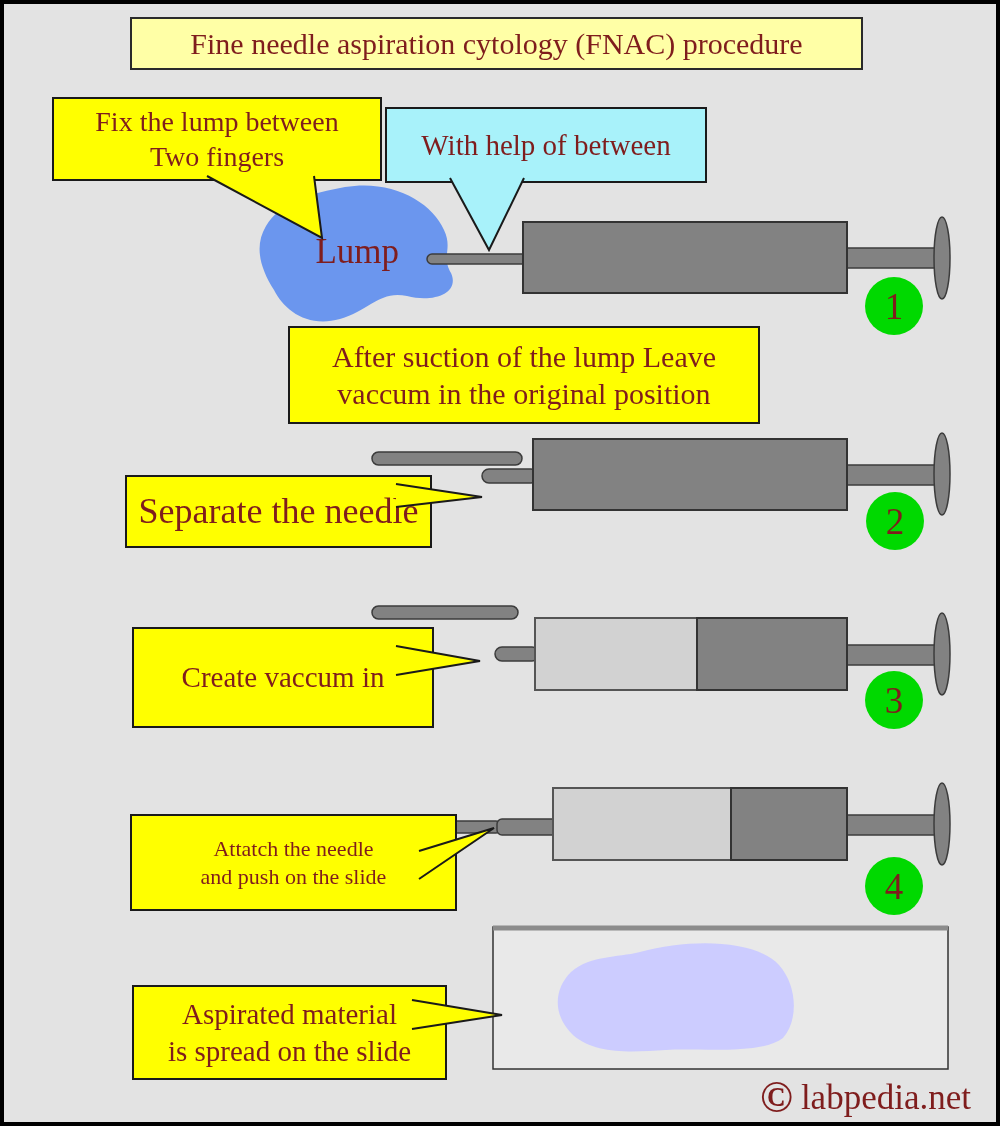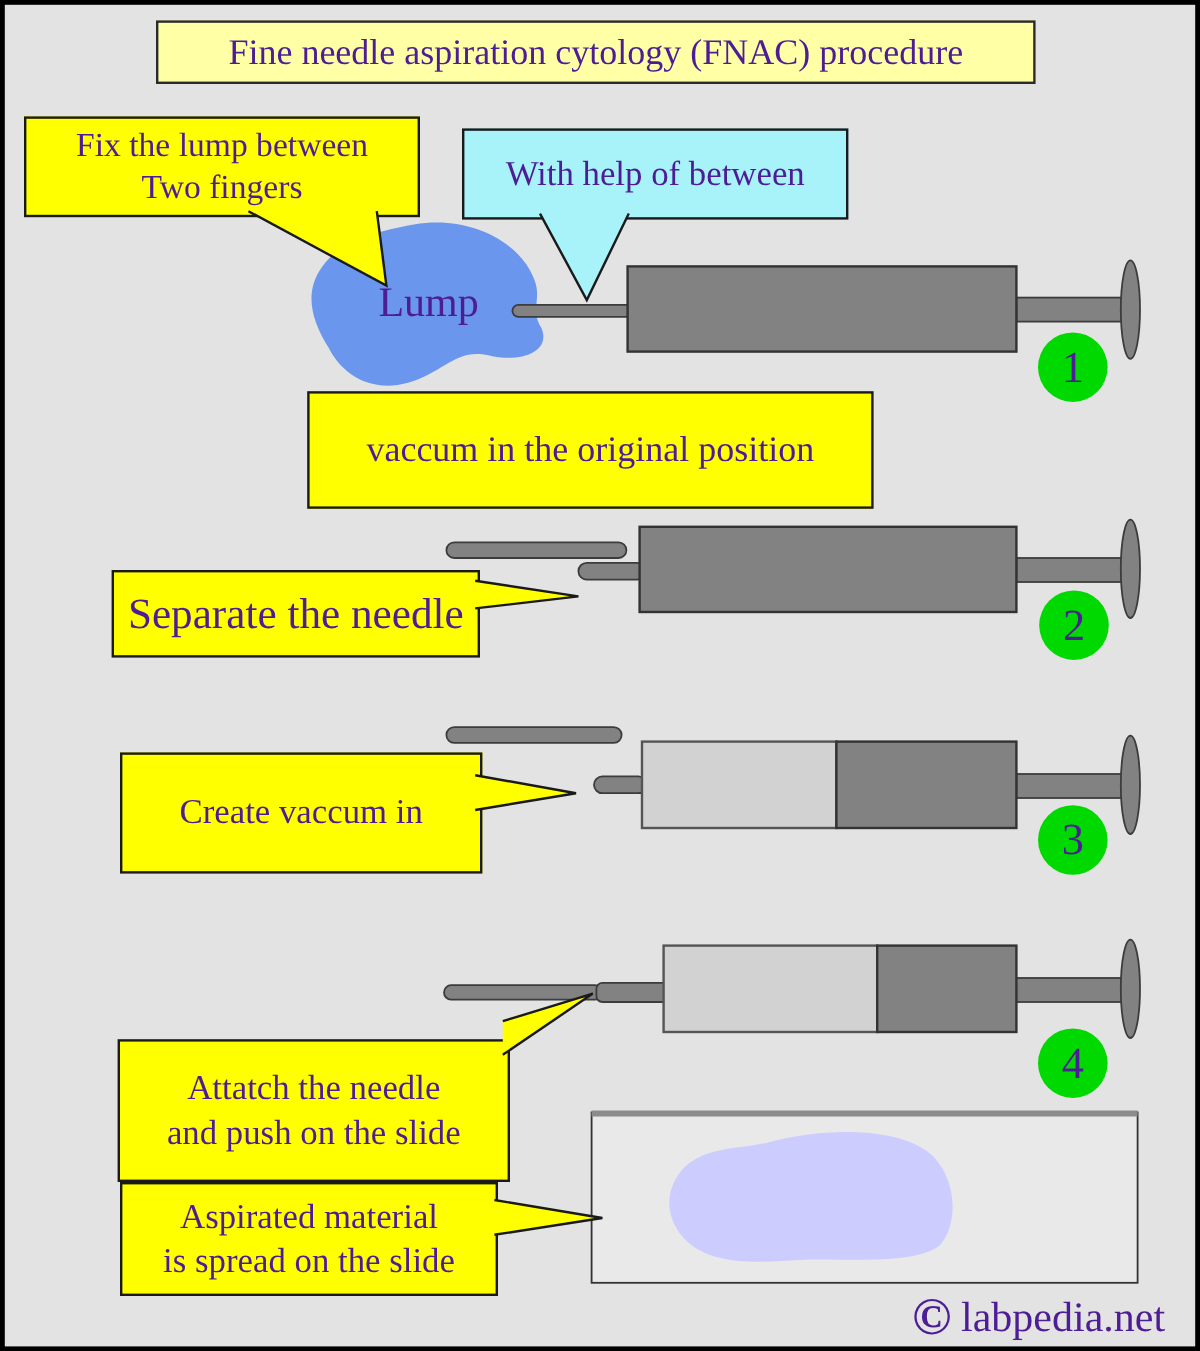--- a/index.html
+++ b/index.html
@@ -11,7 +11,7 @@
     box-sizing:border-box;
     overflow:hidden;
     font-family:"Liberation Serif", serif;
-    color:#4c1d95;
+    color:#7f1d1d;
   }
   .box{
     position:absolute;

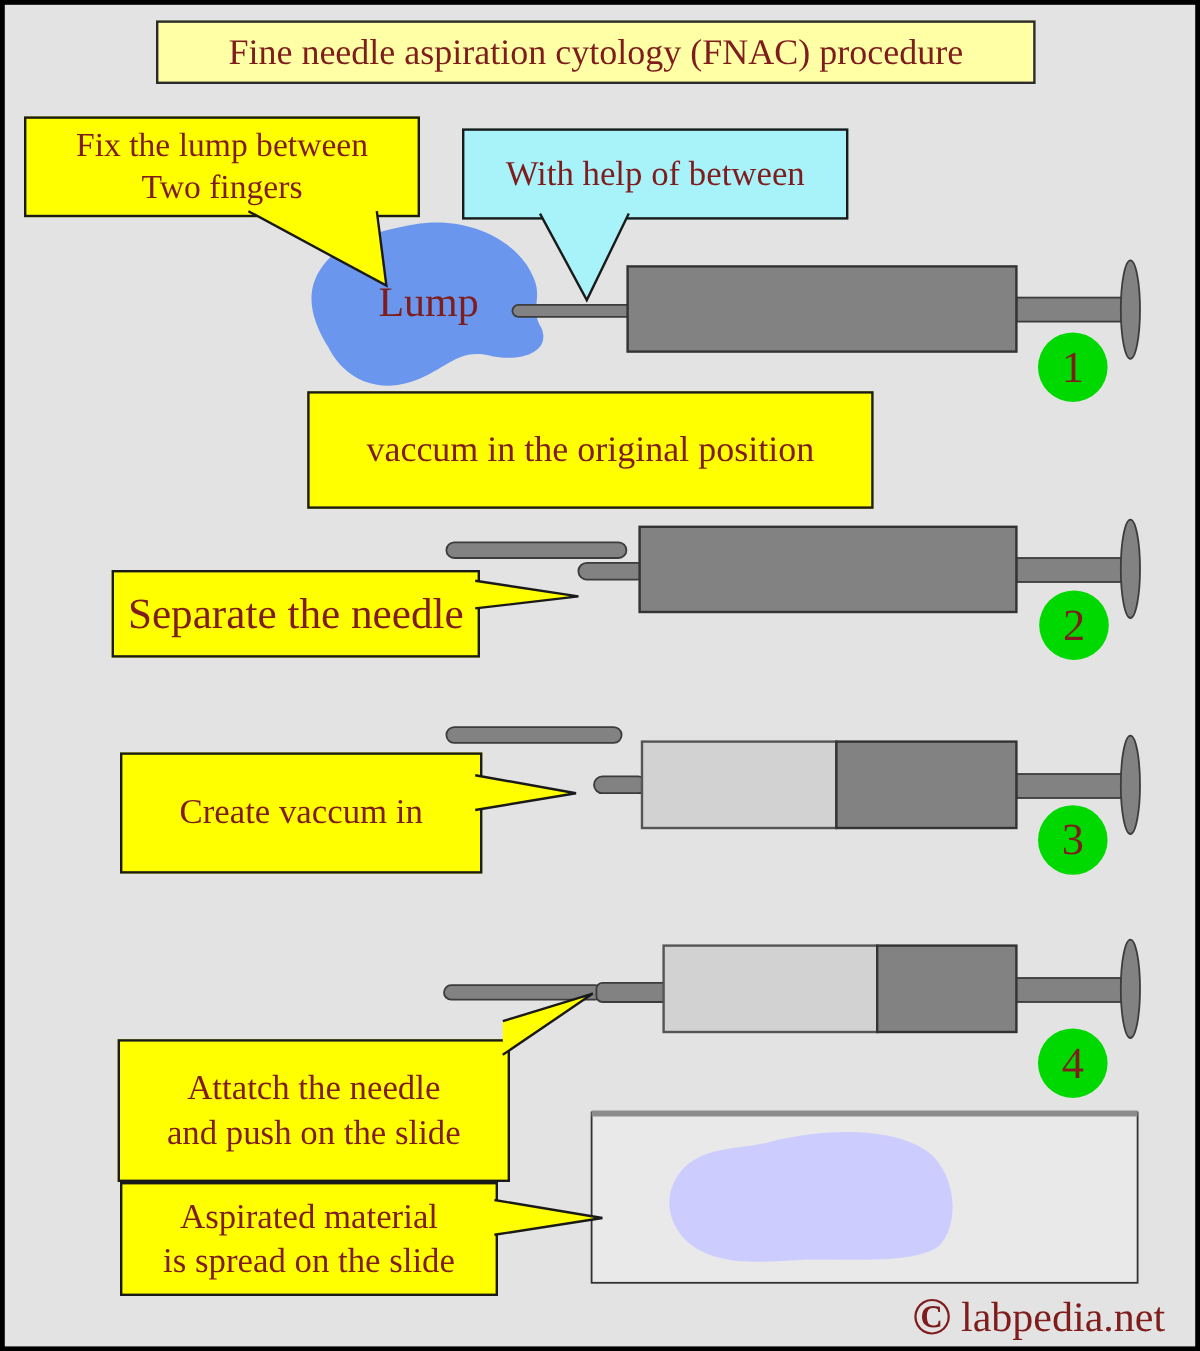--- a/index.html
+++ b/index.html
@@ -29,6 +29,7 @@
   .yellow{
     background:#ffff00;
     border:2px solid #1a1a1a;
+    margin-left:32px;
   }
   .cyan{
     background:#a8f2fa;

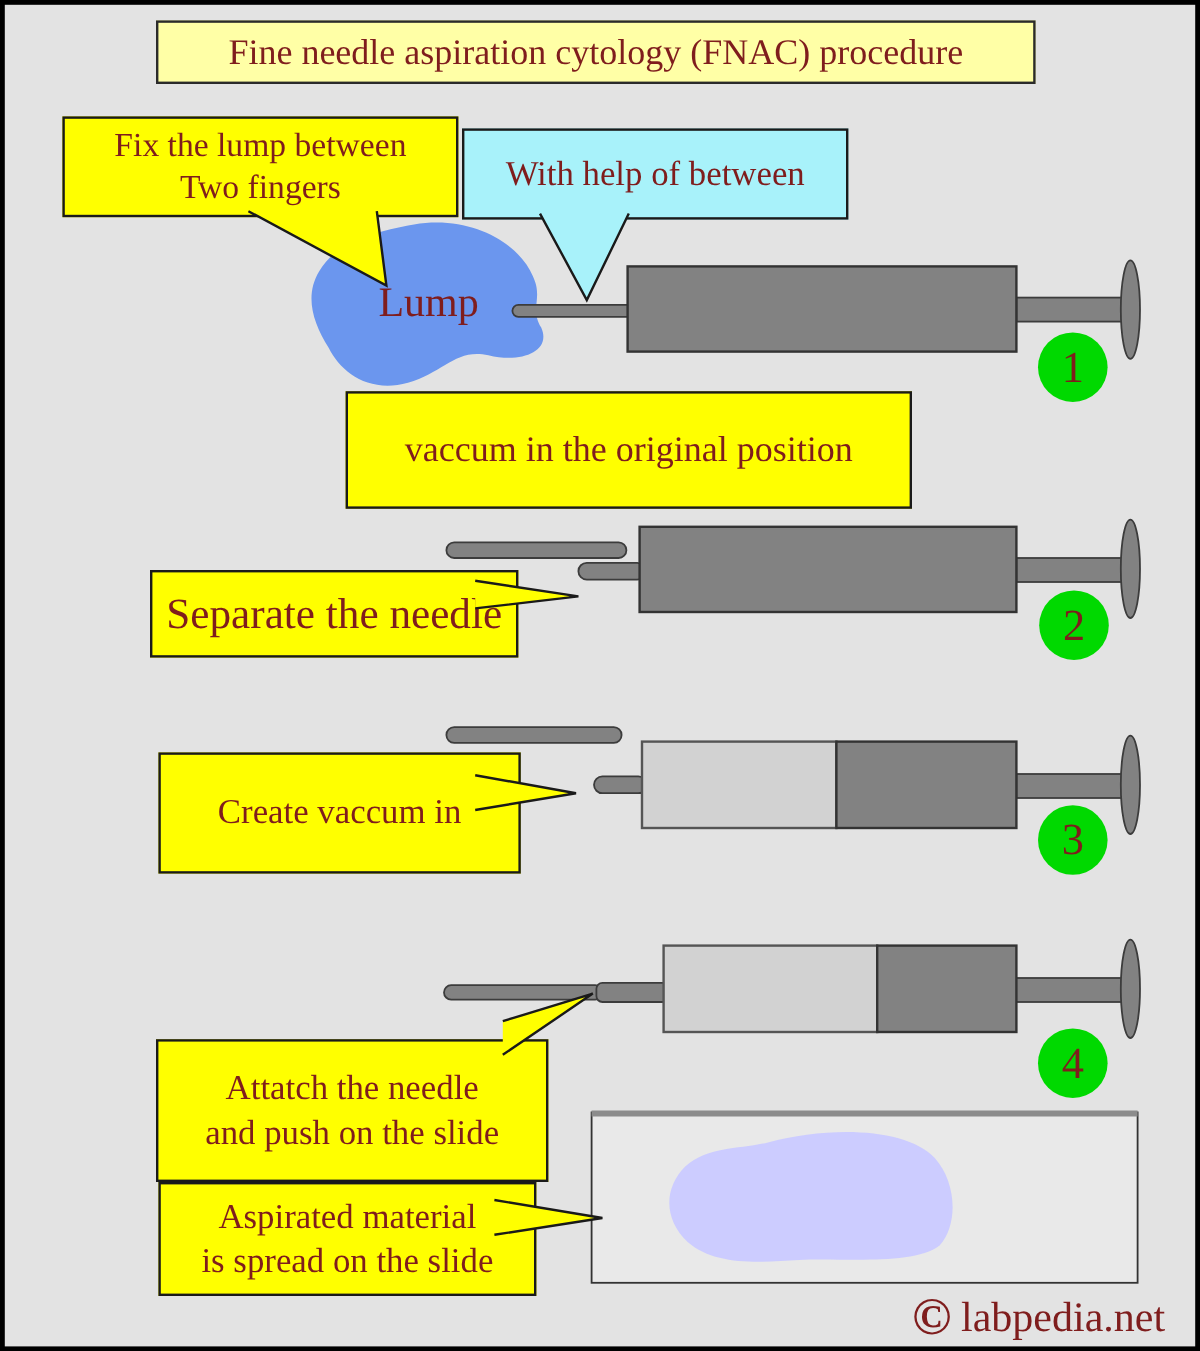--- a/index.html
+++ b/index.html
@@ -123,6 +123,7 @@
   <div class="lump-label" style="left:291px;top:228px;width:104px">Lump</div>
 
   <div class="box yellow" style="left:252px;top:322px;width:472px;height:98px;font-size:30px">
+    <span>After suction of the lump Leave</span>
     <span>vaccum in the original position</span>
   </div>
 

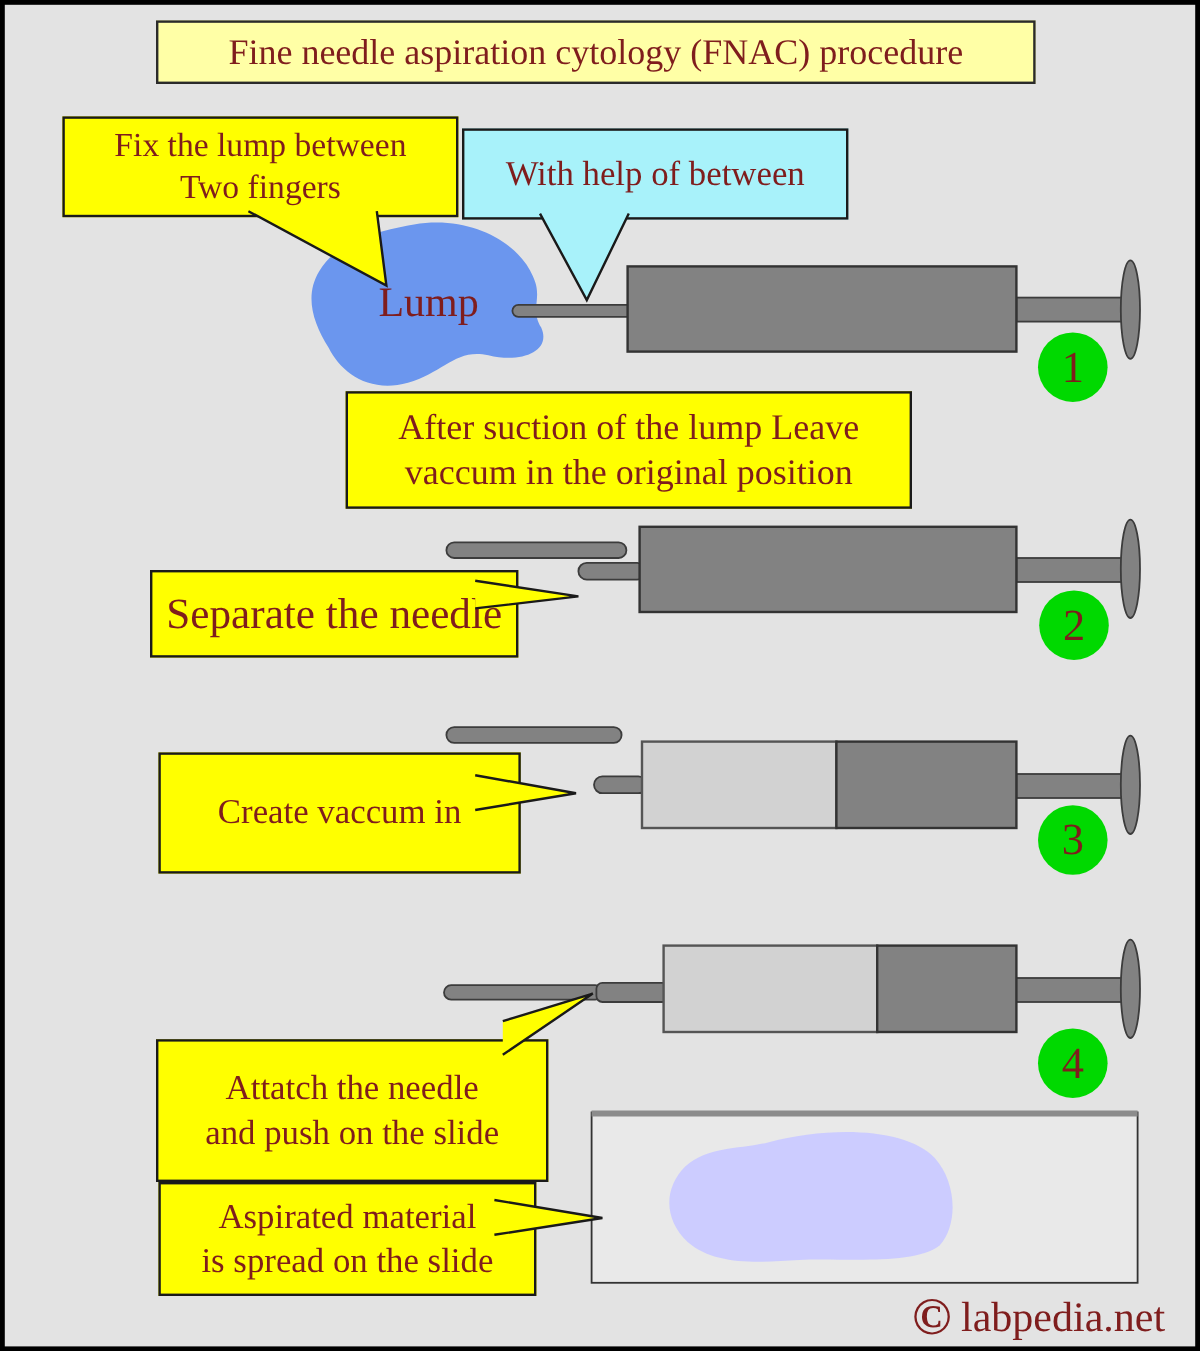--- a/index.html
+++ b/index.html
@@ -135,7 +135,7 @@
     <span>Create vaccum in</span>
   </div>
 
-  <div class="box yellow" style="left:94px;top:862px;width:327px;height:119px;font-size:29px">
+  <div class="box yellow" style="left:94px;top:810px;width:327px;height:97px;font-size:22px">
     <span>Attatch the needle</span>
     <span>and push on the slide</span>
   </div>

